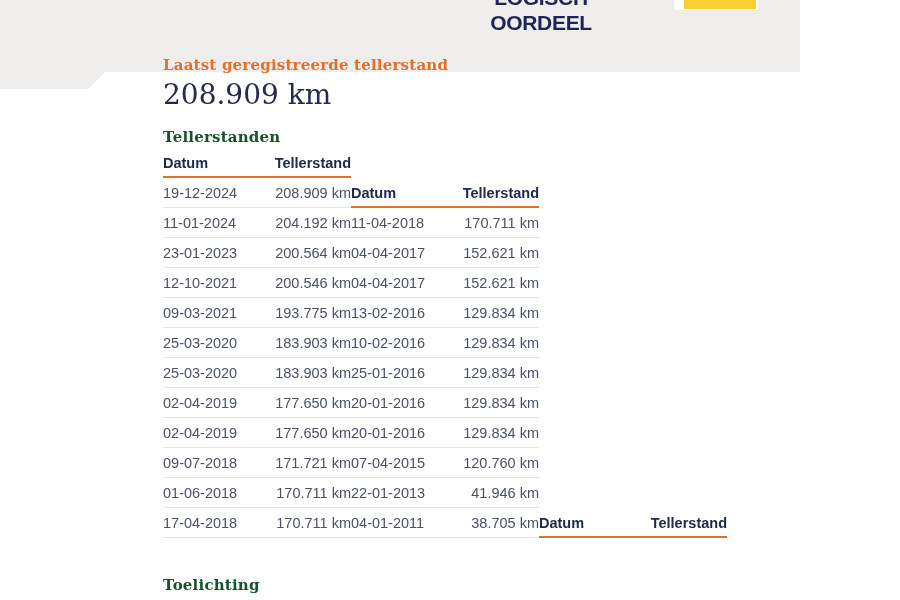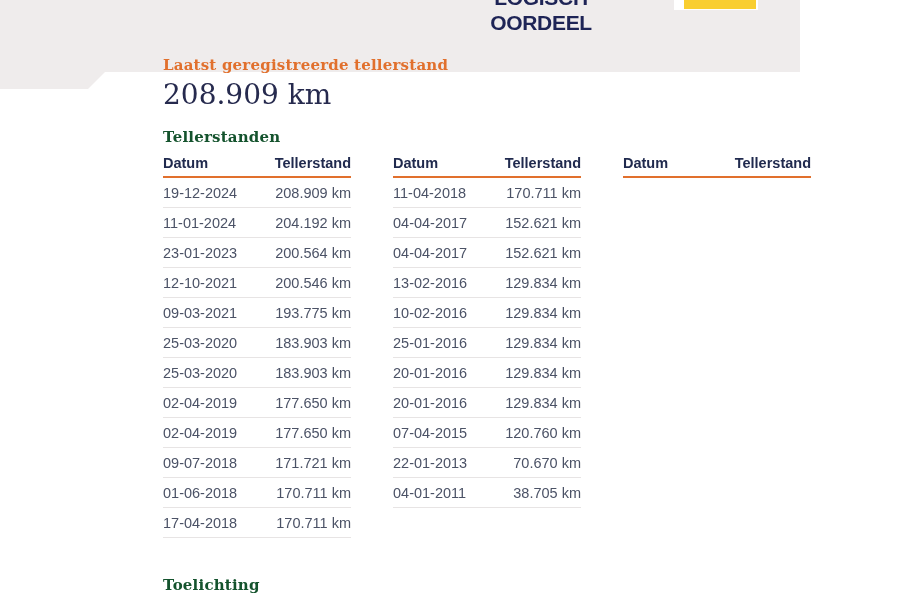--- a/index.html
+++ b/index.html
@@ -53,7 +53,7 @@
     font-weight: bold; font-size: 15px;
     color: #14532d; letter-spacing: 0.2px;
   }
-  .tables { display: flex; gap: 42px; margin-top: 9px; }
+  .tables { display: flex; margin-top: 9px; align-items: flex-end; }
   .tscol { width: 188px; }
   .thead {
     display: flex; justify-content: space-between;

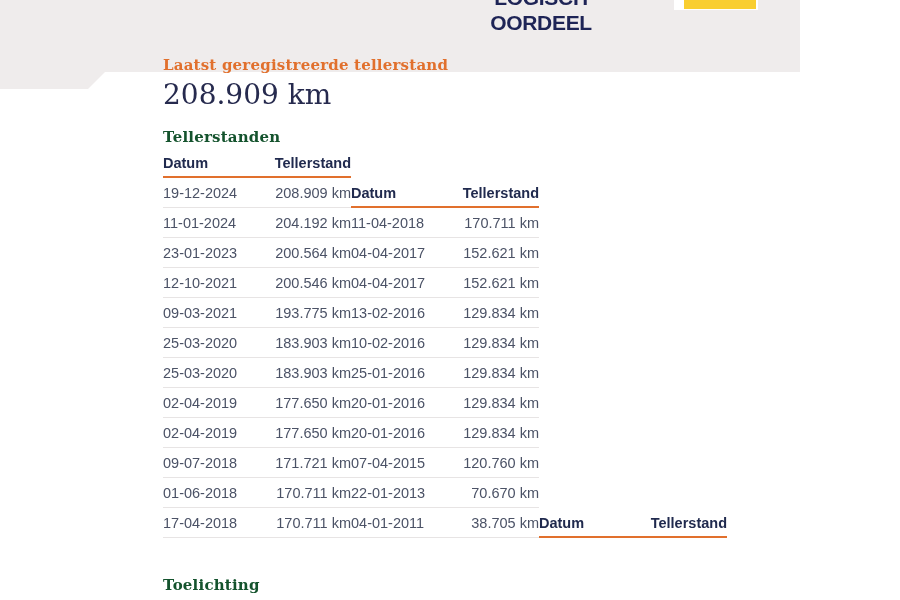--- a/index.html
+++ b/index.html
@@ -197,7 +197,7 @@
         </div>
         <div class="trow">
           <span>22-01-2013</span>
-          <span>70.670 km</span>
+          <span>41.946 km</span>
         </div>
         <div class="trow">
           <span>04-01-2011</span>

